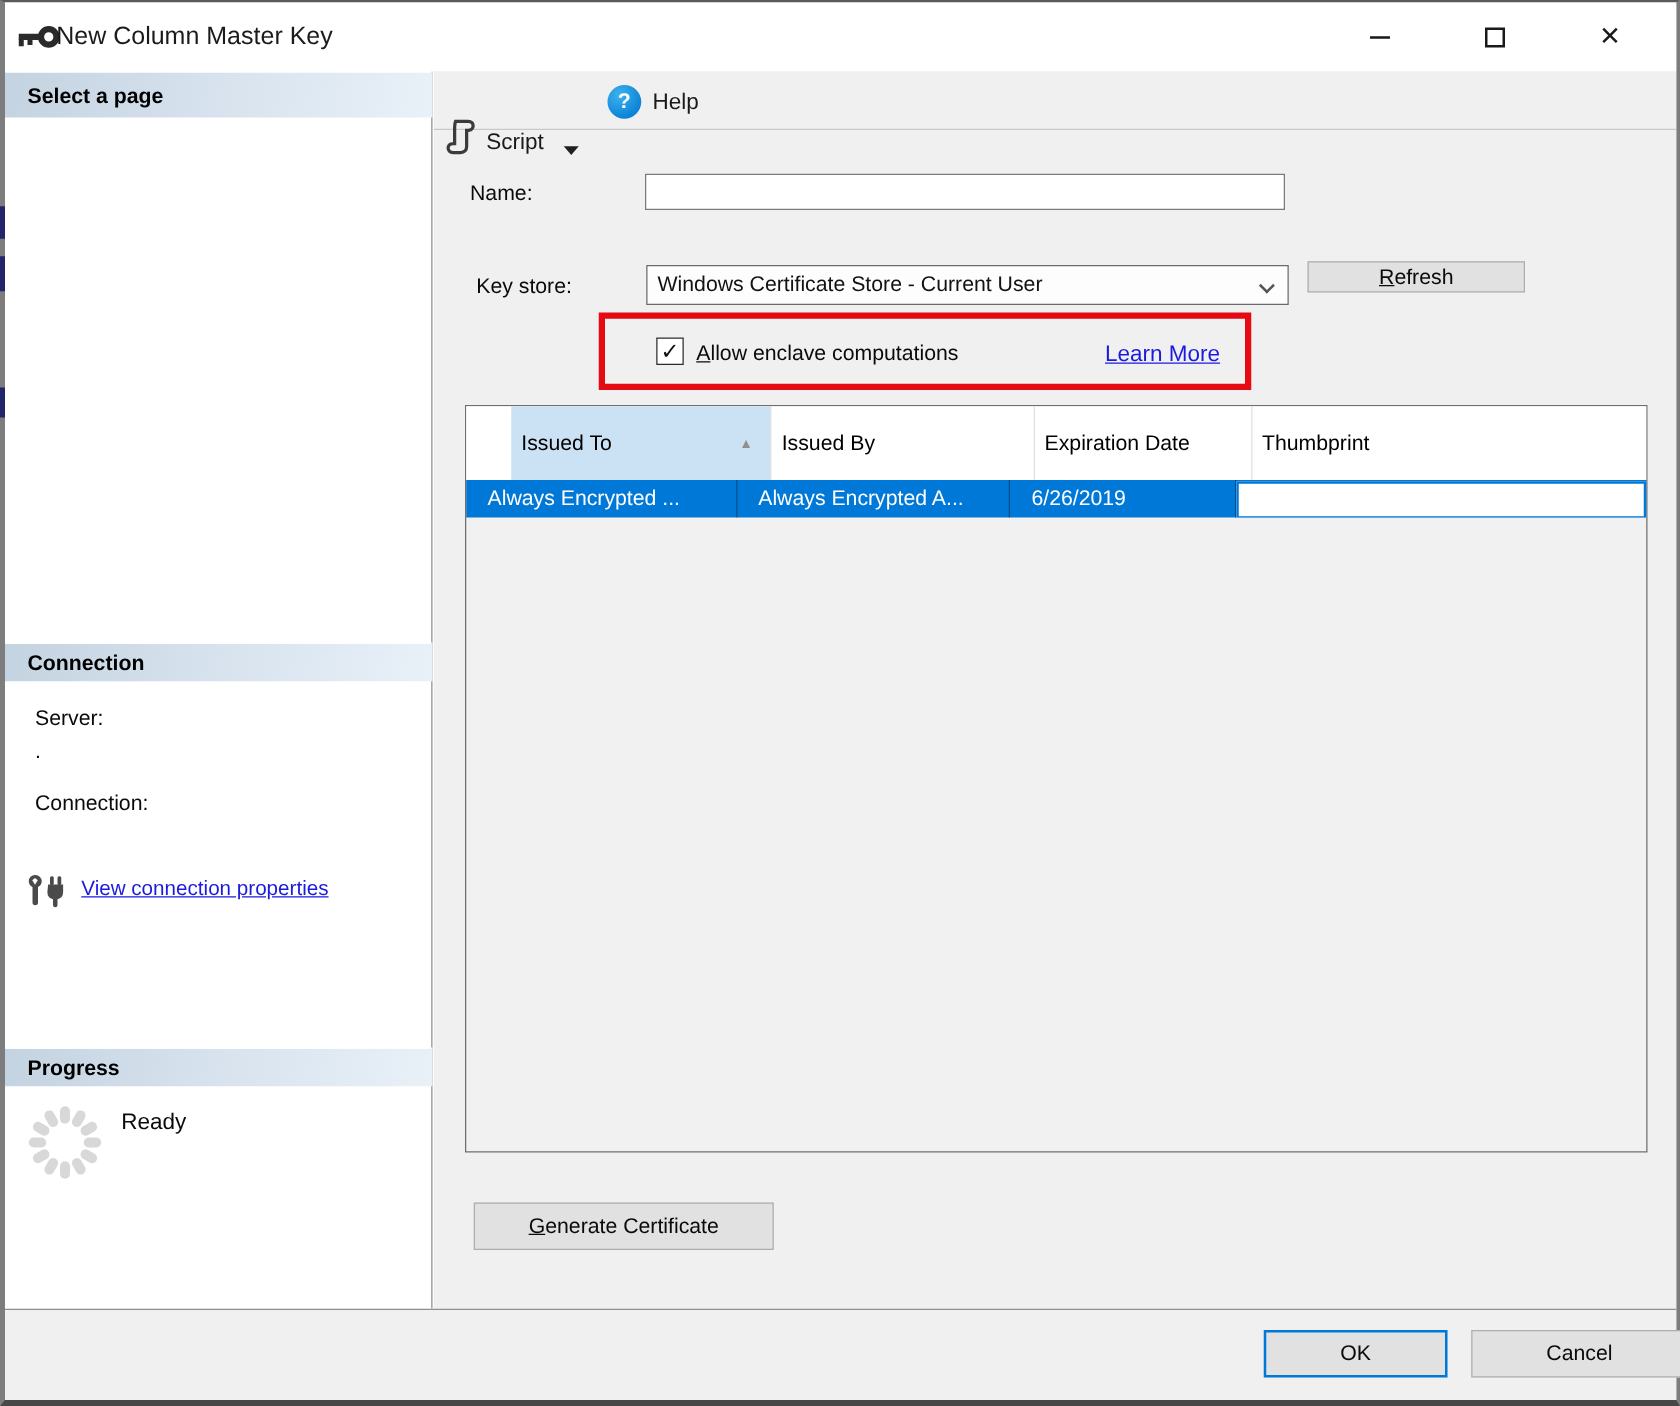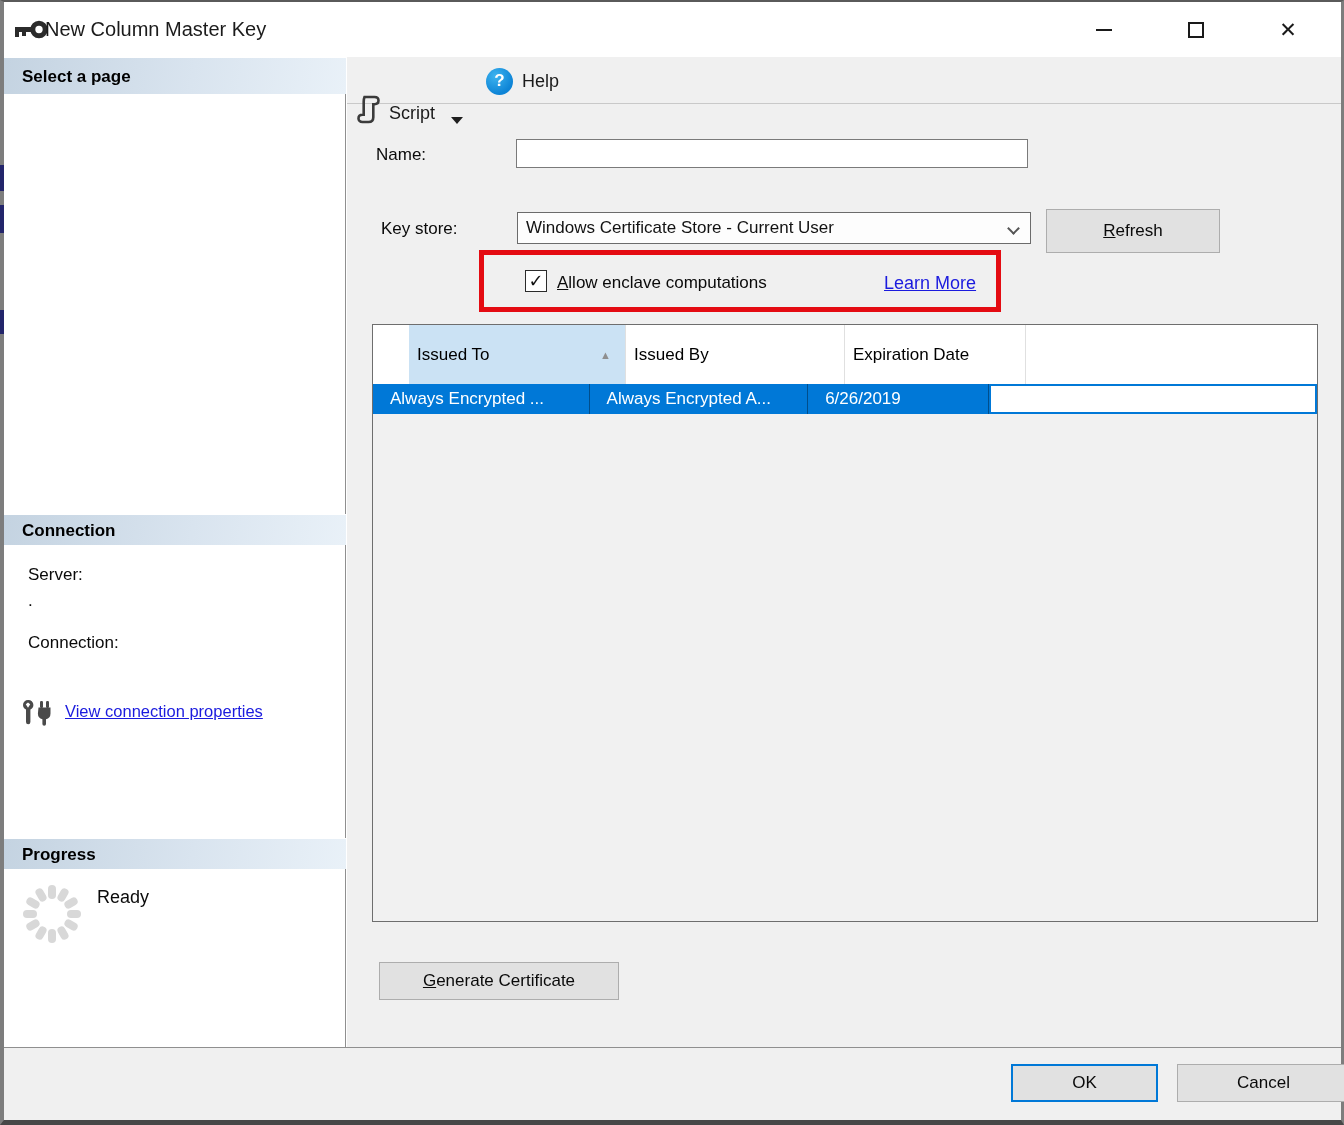--- a/index.html
+++ b/index.html
@@ -168,7 +168,7 @@
     <span>Windows Certificate Store - Current User</span>
     <span class="combo-chevron"></span>
   </div>
-  <div class="abs btn" style="left:1042px; top:207px; width:174px; height:44px;">
+  <div class="abs btn" style="left:1042px; top:207px; width:174px; height:25px;">
     <span><span class="ak">R</span><span>efresh</span></span>
   </div>
 

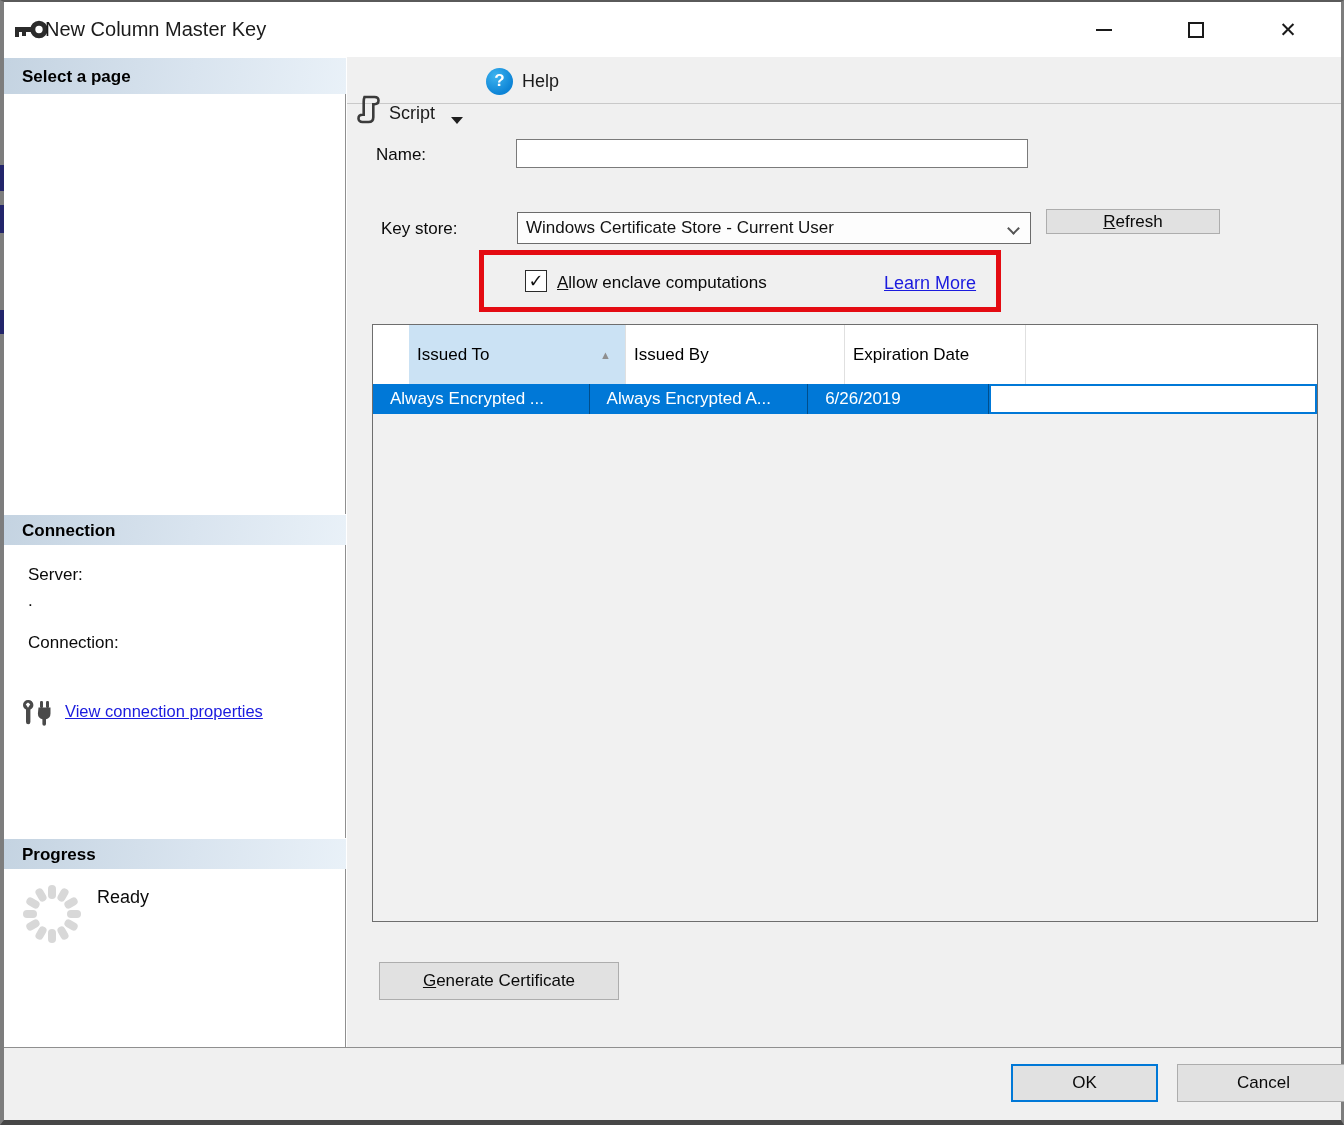--- a/index.html
+++ b/index.html
@@ -193,6 +193,9 @@
       <div class="th c2">
         <span>Expiration Date</span>
       </div>
+      <div class="th c3">
+        <span>Thumbprint</span>
+      </div>
     </div>
     <div class="trow">
       <div class="td c0">Always Encrypted ...</div>

